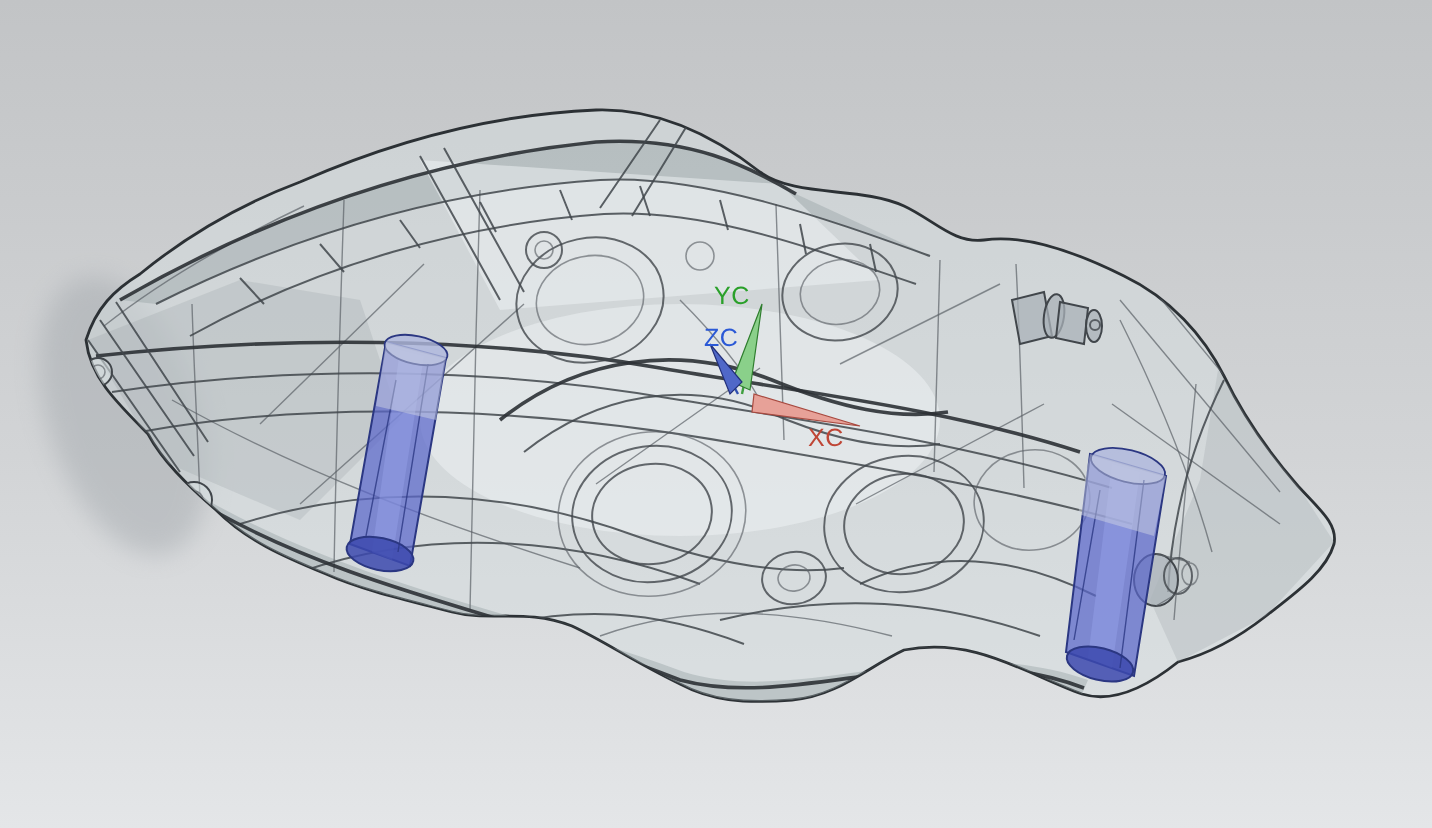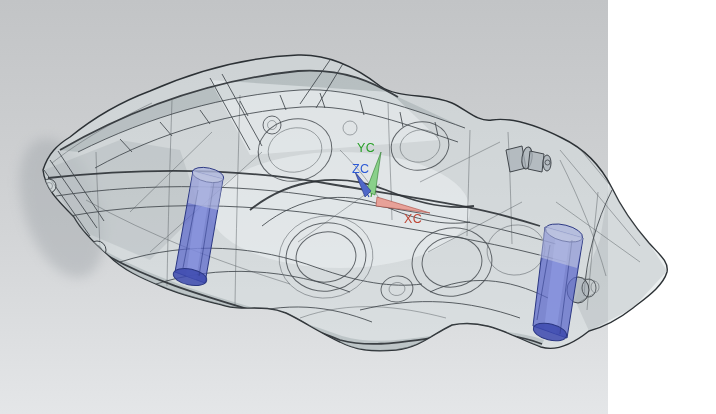--- a/index.html
+++ b/index.html
@@ -5,7 +5,7 @@
   html,body{margin:0;padding:0;}
   body{width:716px;height:414px;overflow:hidden;font-family:"Liberation Sans",sans-serif;}
   .viewport{
-    position:relative;width:608px;height:414px;
+    position:relative;width:716px;height:414px;
     background:linear-gradient(to bottom,var(--bg-top) 0%,var(--bg-mid) 55%,var(--bg-bottom) 100%);
   }
   svg{position:absolute;inset:0;display:block;}

